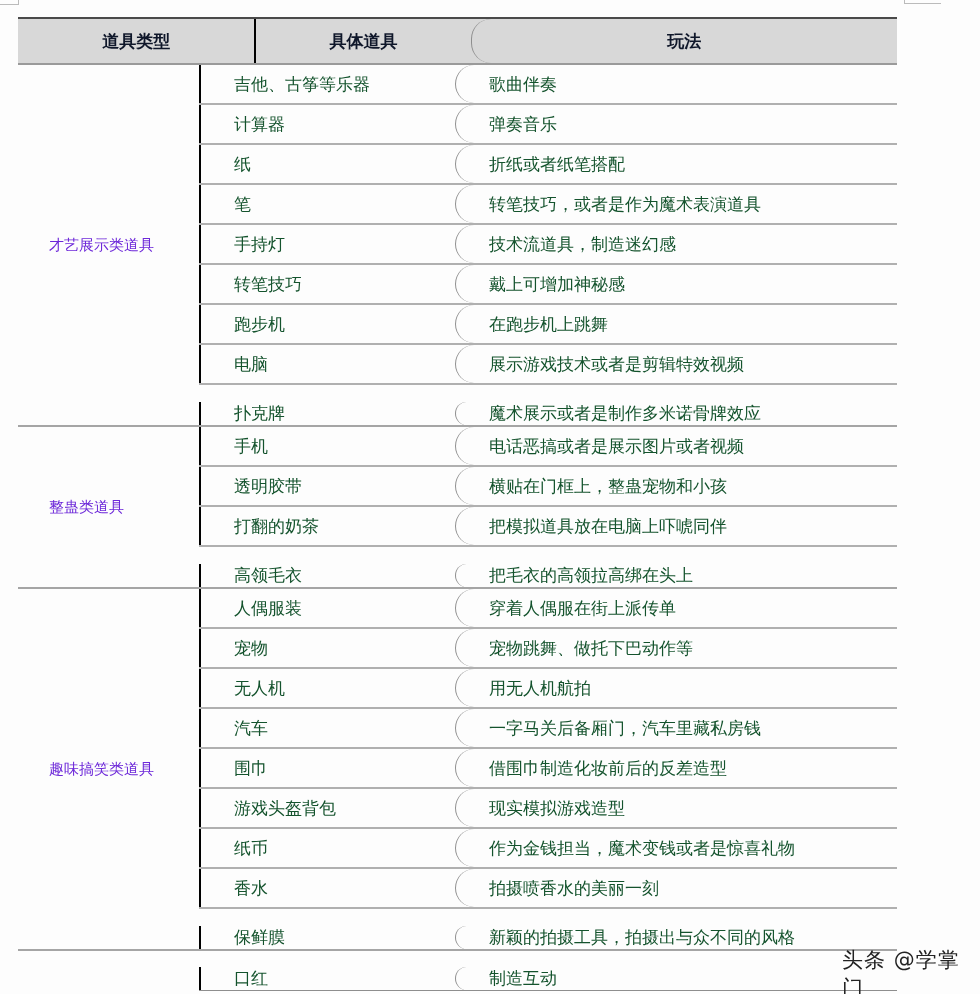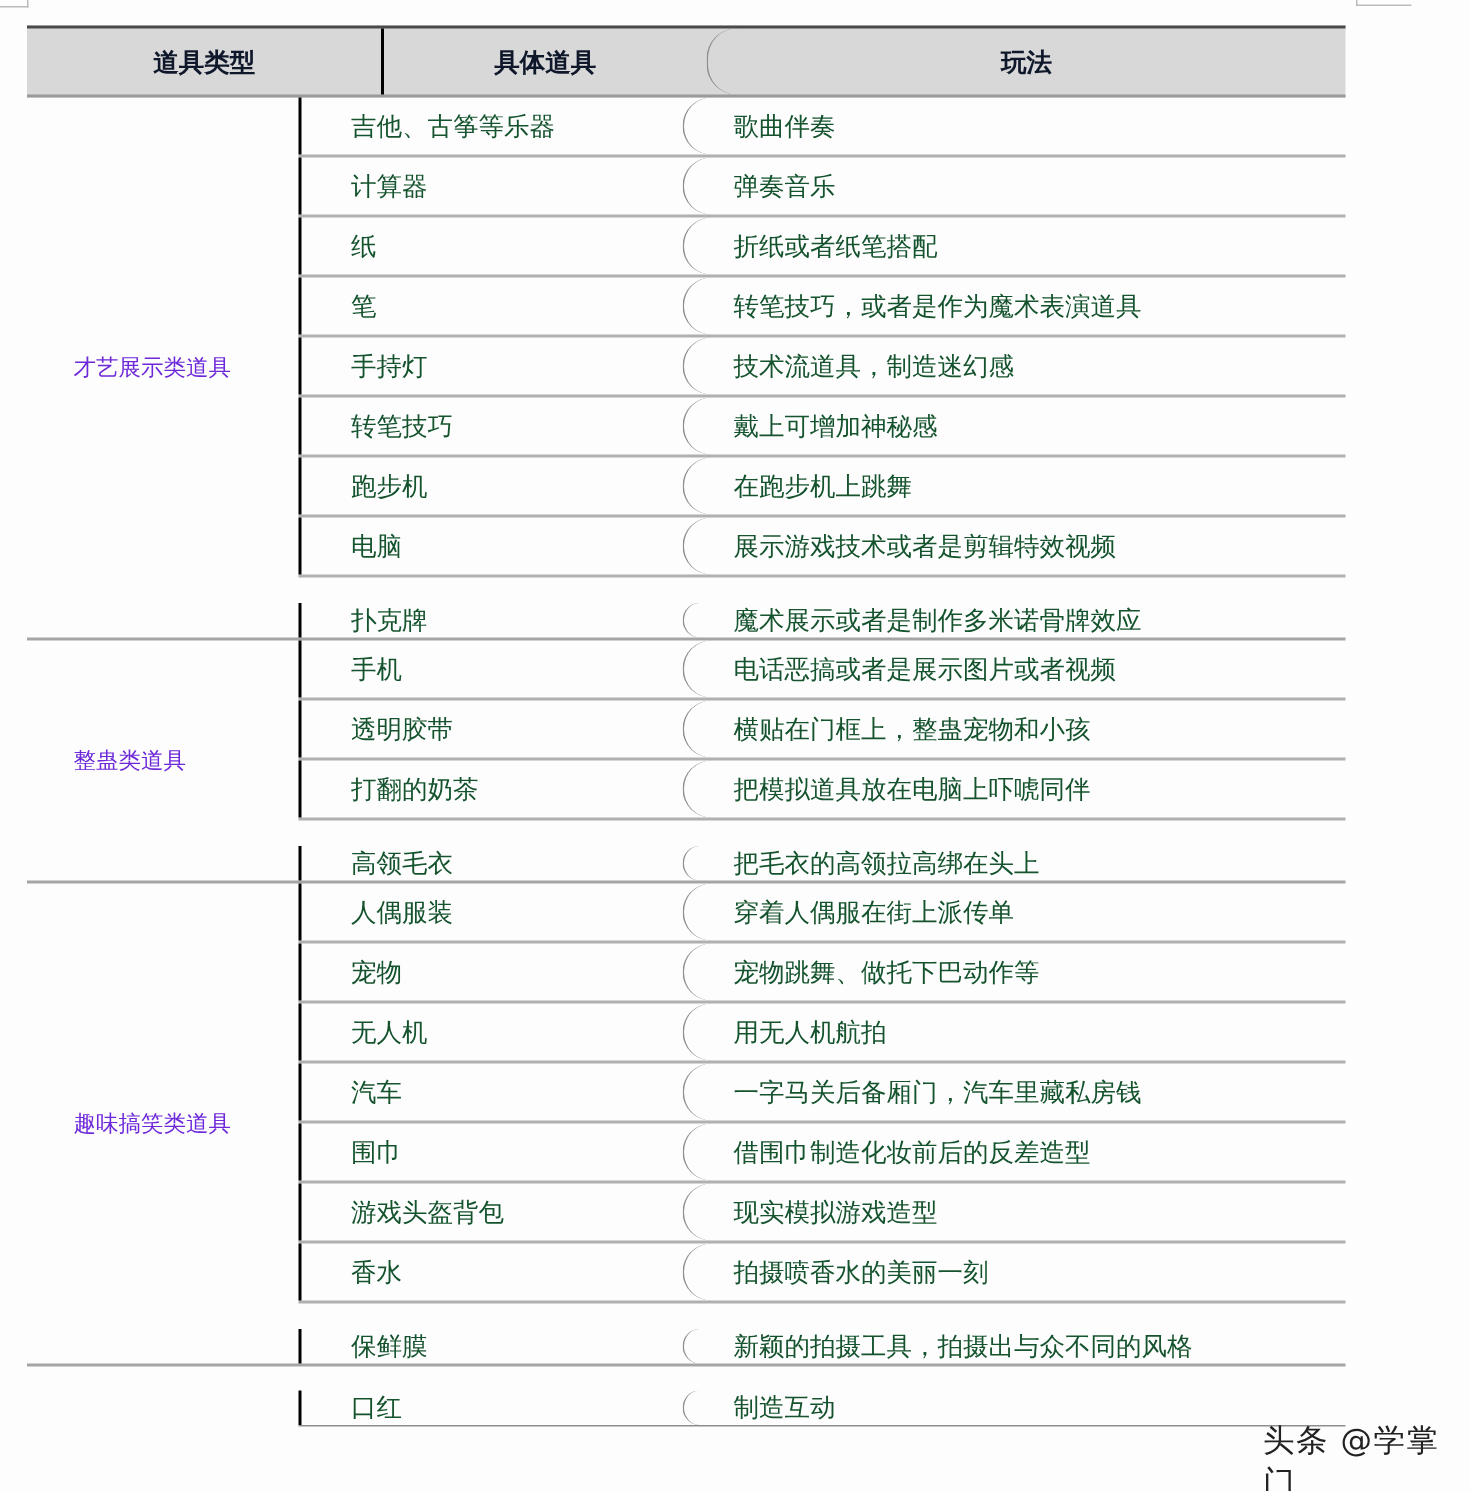--- a/index.html
+++ b/index.html
@@ -136,6 +136,10 @@
           <div class="c3">现实模拟游戏造型</div>
         </div>
       <div class="row">
+          <div class="c2">纸币</div>
+          <div class="c3">作为金钱担当，魔术变钱或者是惊喜礼物</div>
+        </div>
+      <div class="row">
           <div class="c2">香水</div>
           <div class="c3">拍摄喷香水的美丽一刻</div>
         </div>

